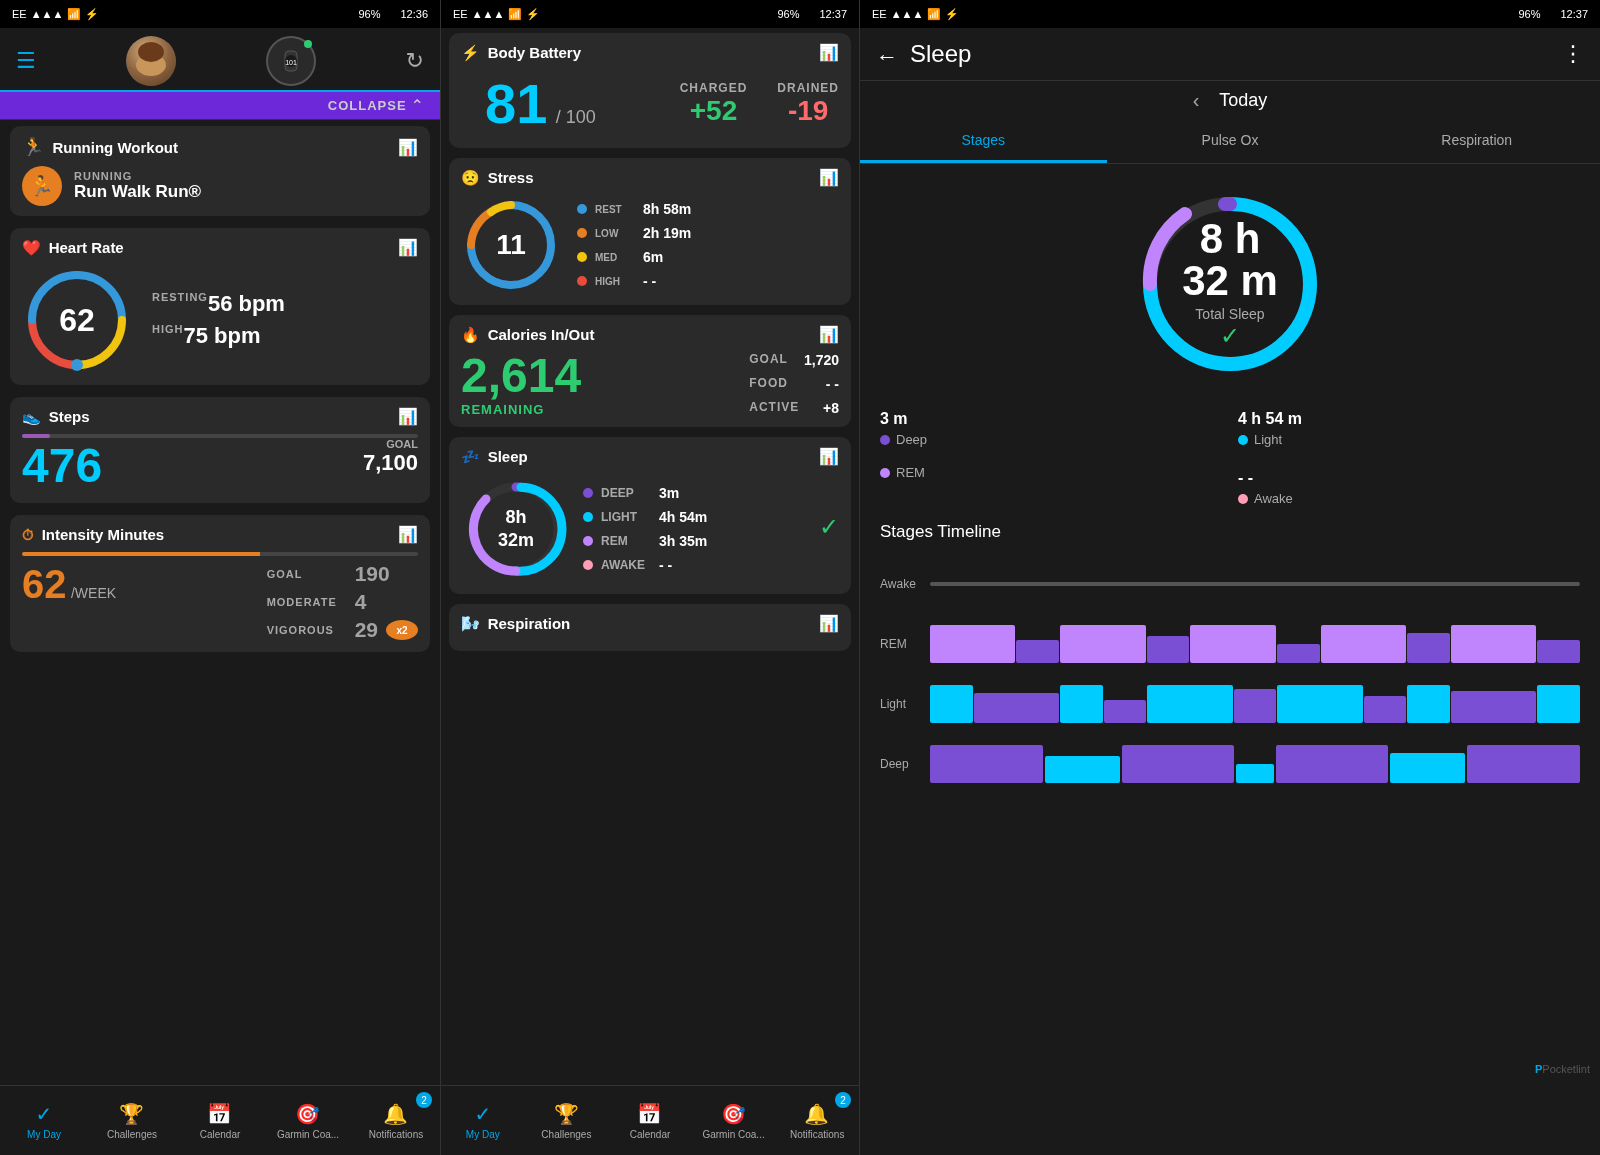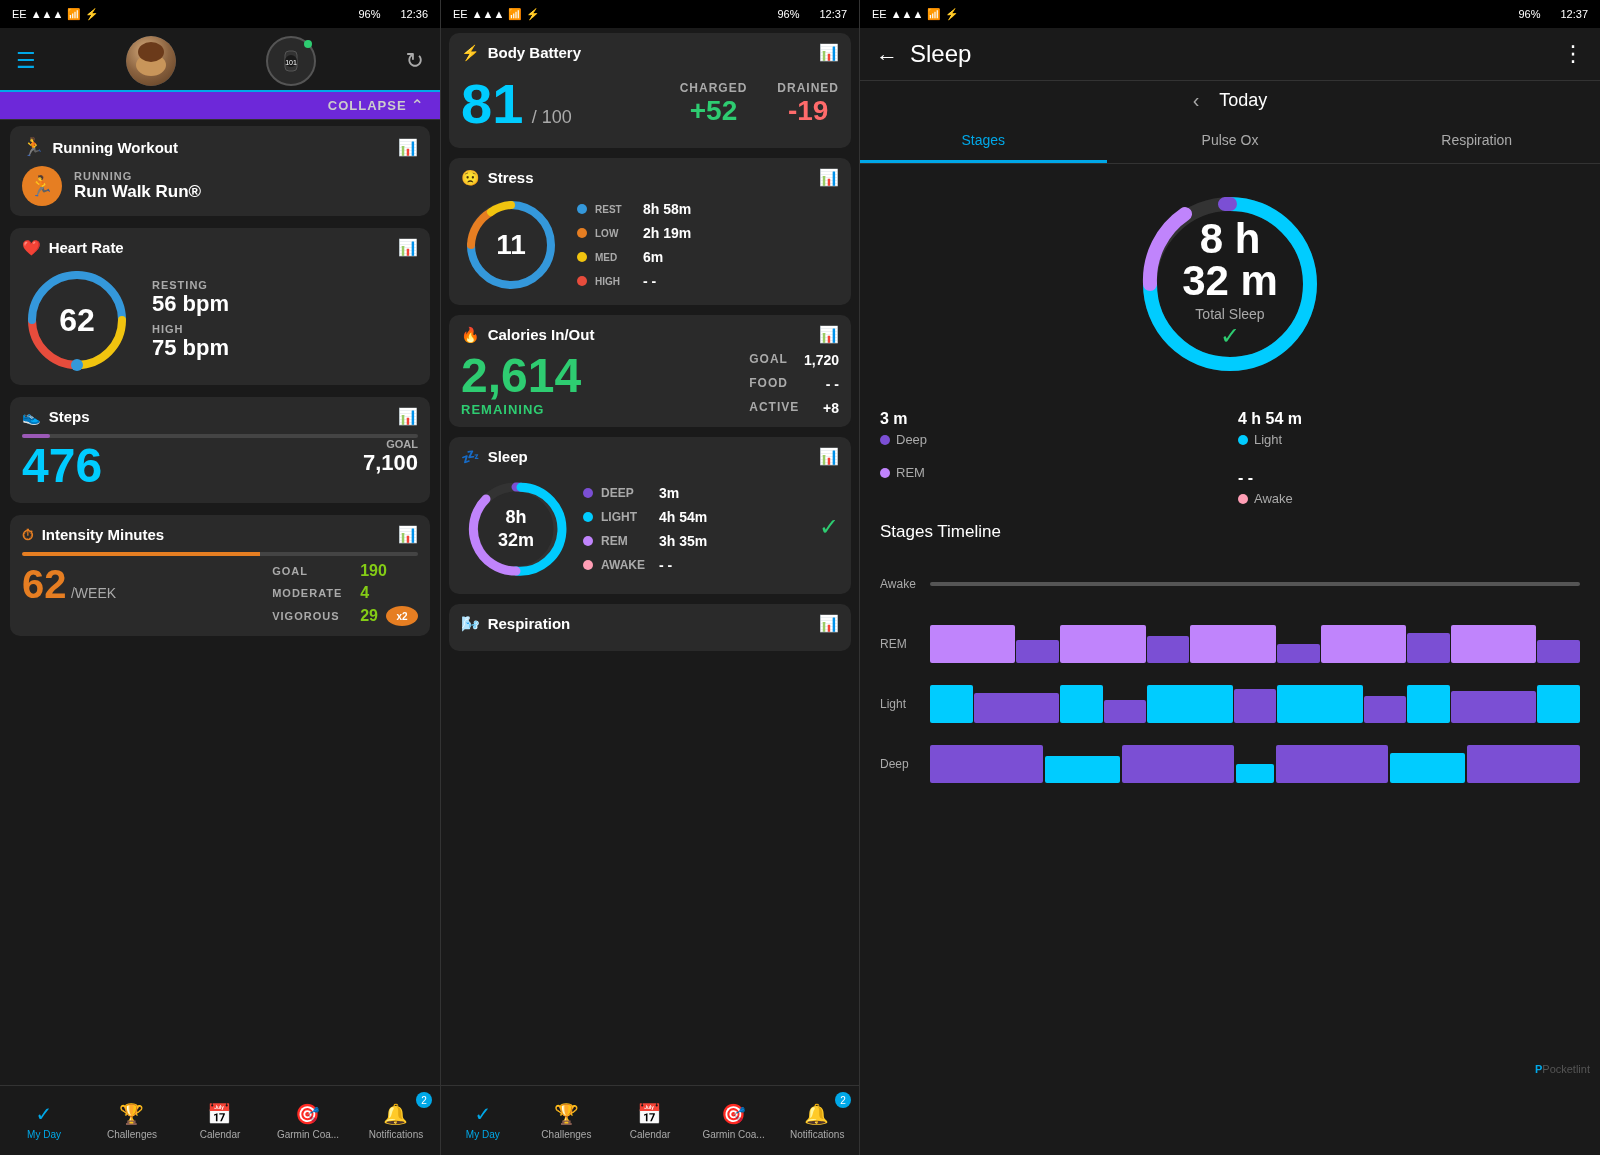--- a/index.html
+++ b/index.html
@@ -215,7 +215,7 @@
     .battery-stat-value { font-size: 28px; font-weight: bold; }
     .battery-charged { color: #2ecc71; }
     .battery-drained { color: #ff6b6b; }
-    .battery-main { display: flex; align-items: center; padding: 6px 0; }
+    .battery-main { display: flex; align-items: center; padding: 6px 0; margin-left: 24px; }
 
     
     .stress-layout { display: flex; align-items: center; gap: 16px; }

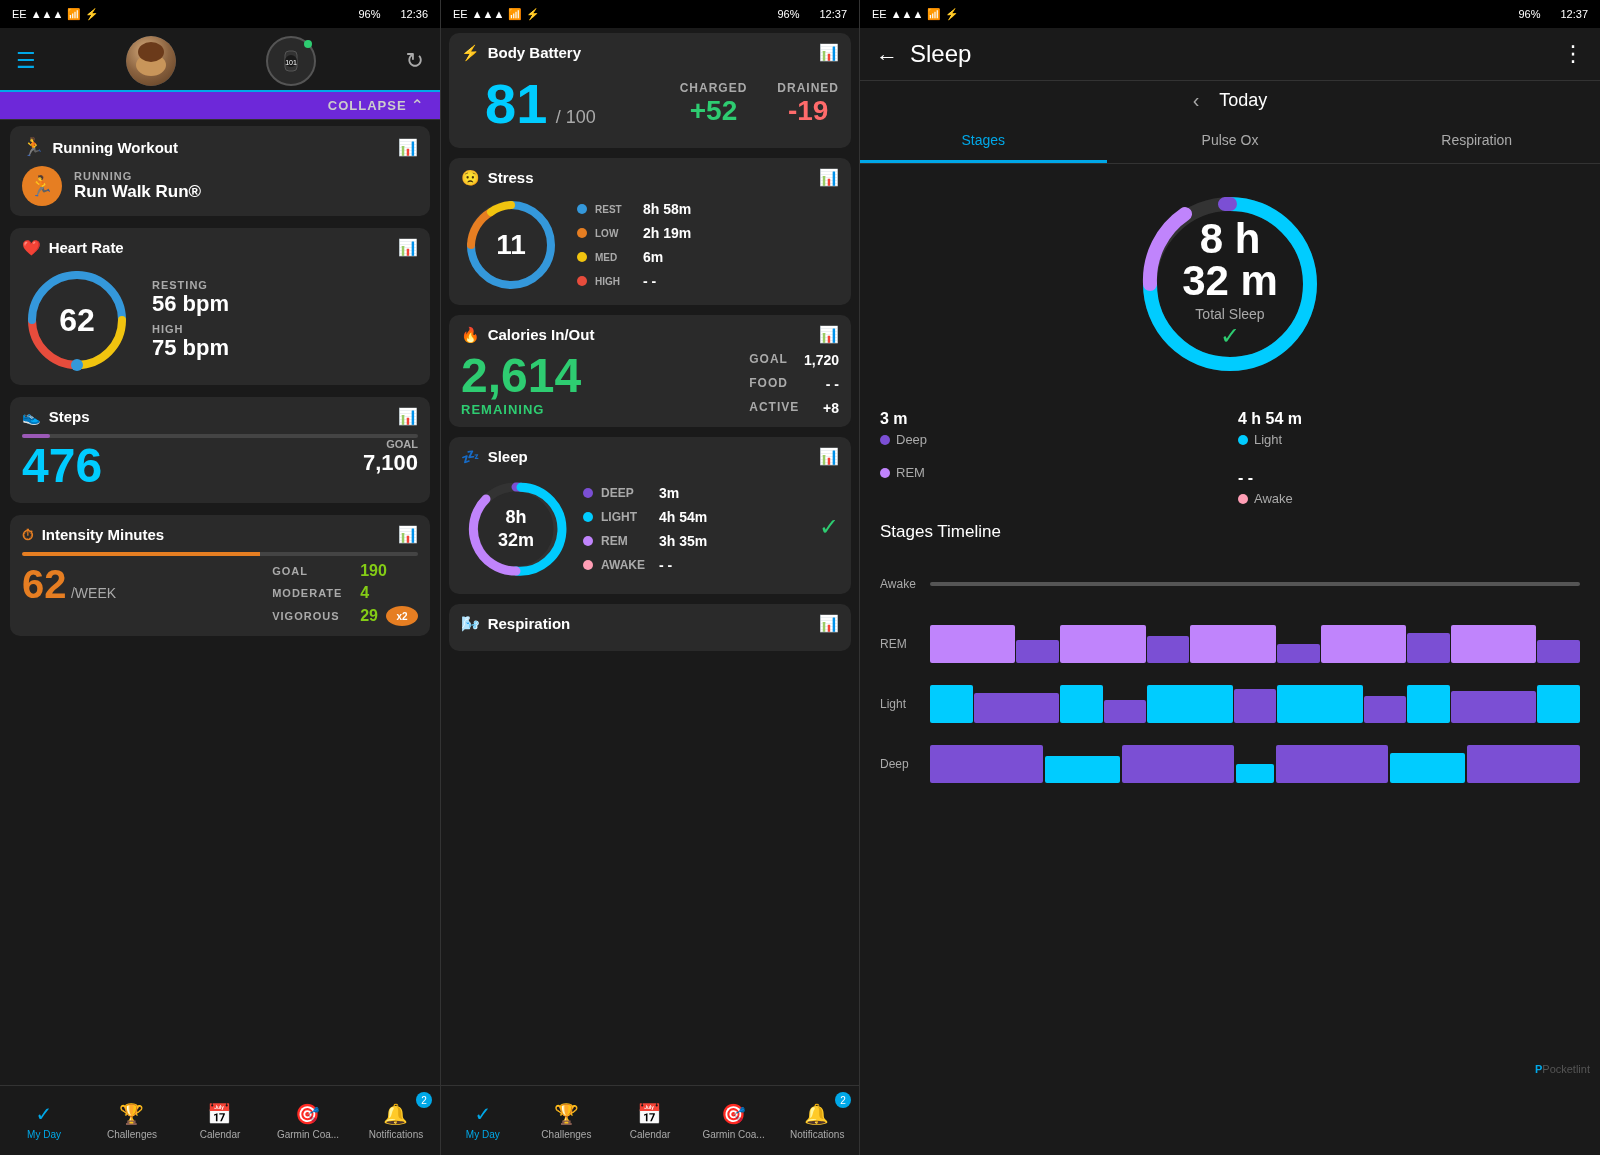--- a/index.html
+++ b/index.html
@@ -143,7 +143,7 @@
       font-size: 32px; font-weight: bold; color: #fff;
     }
     .hr-stats { display: flex; flex-direction: column; gap: 6px; }
-    .hr-stat { display: flex; flex-direction: column; }
+    .hr-stat { display: flex; }
     .hr-stat-label { font-size: 11px; color: #aaa; font-weight: bold; letter-spacing: 1px; }
     .hr-stat-value { font-size: 22px; font-weight: bold; color: #fff; }
 

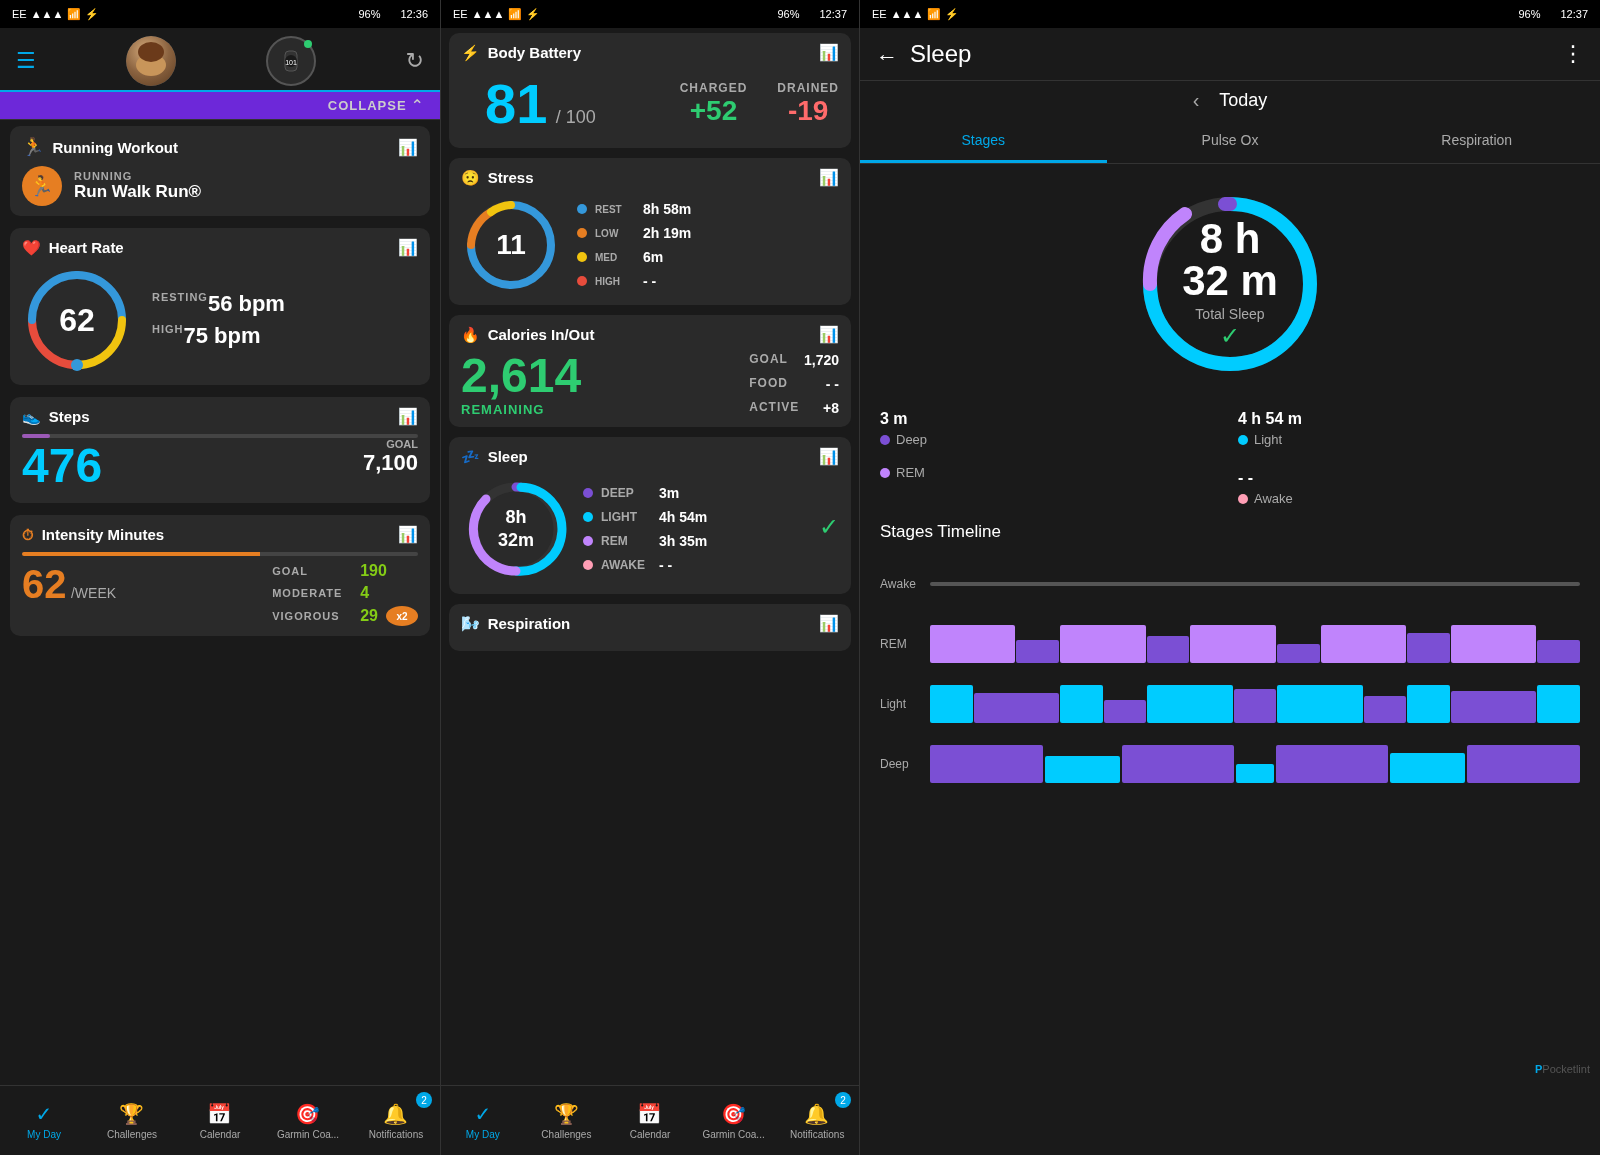--- a/index.html
+++ b/index.html
@@ -167,7 +167,7 @@
     .intensity-stats { display: flex; flex-direction: column; gap: 4px; }
     .intensity-stat { display: flex; gap: 8px; align-items: center; }
     .intensity-stat-label { font-size: 11px; color: #aaa; font-weight: bold; letter-spacing: 1px; width: 80px; }
-    .intensity-stat-value { font-size: 16px; color: #84cc16; font-weight: bold; }
+    .intensity-stat-value { font-size: 21px; color: #a3a3a3; font-weight: bold; }
     .intensity-badge {
       background: #e67e22; color: #fff; border-radius: 50%;
       width: 32px; height: 20px; font-size: 10px;

